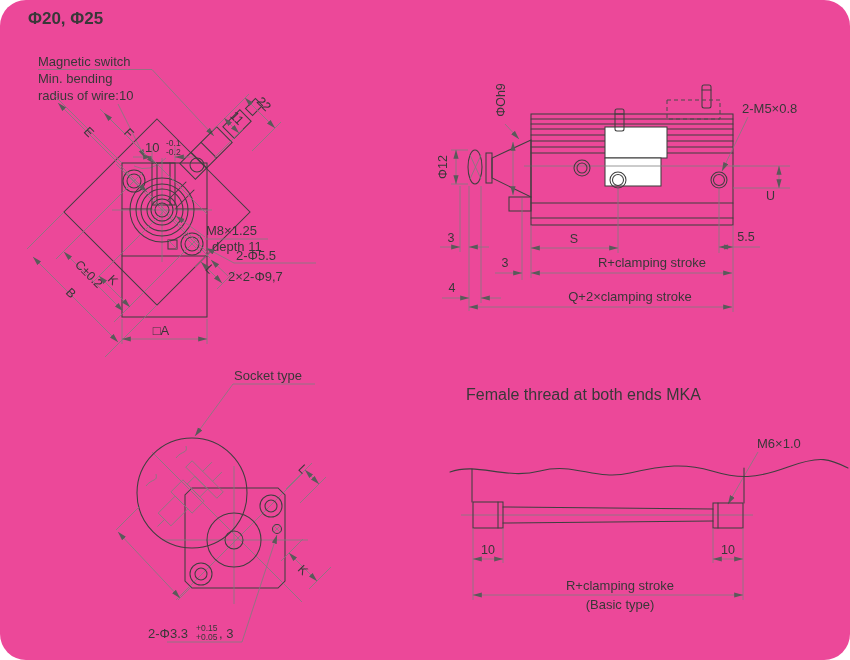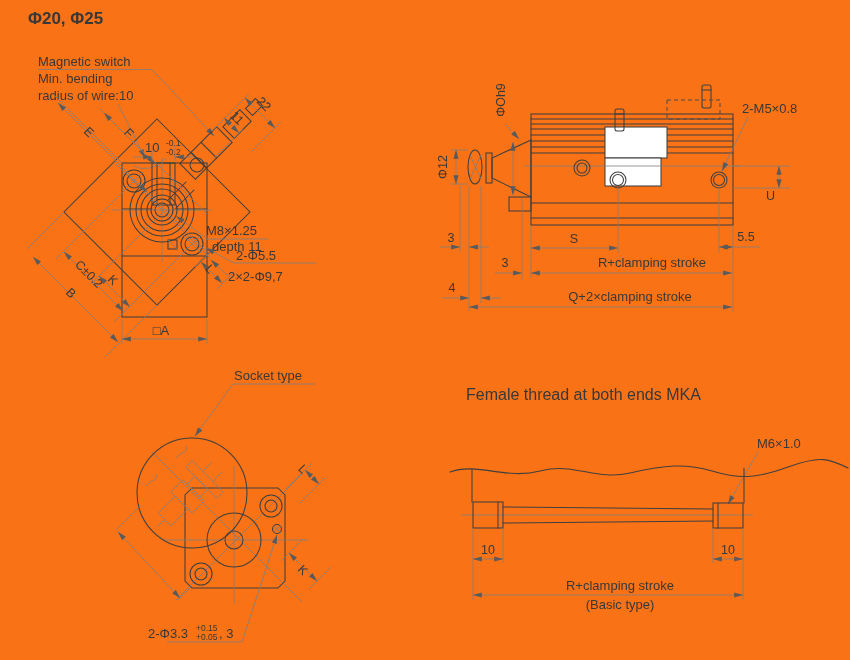--- a/index.html
+++ b/index.html
@@ -3,8 +3,8 @@
 <meta charset="utf-8">
 <style>
   html,body{margin:0;padding:0;background:#ffffff;}
-  #canvas{position:relative;width:850px;height:660px;background:#f97316;overflow:hidden;
-          font-family:"Liberation Sans", sans-serif;}
+  #canvas{position:relative;width:850px;height:660px;background:#ec4899;overflow:hidden;
+          font-family:"Liberation Sans", sans-serif;border-radius:26px;}
   svg{position:absolute;left:0;top:0;}
   .o{stroke:#3f3f3f;stroke-width:1.05;fill:none;stroke-linecap:round;}
   .ow{stroke:#3f3f3f;stroke-width:1.05;fill:#ffffff;}

